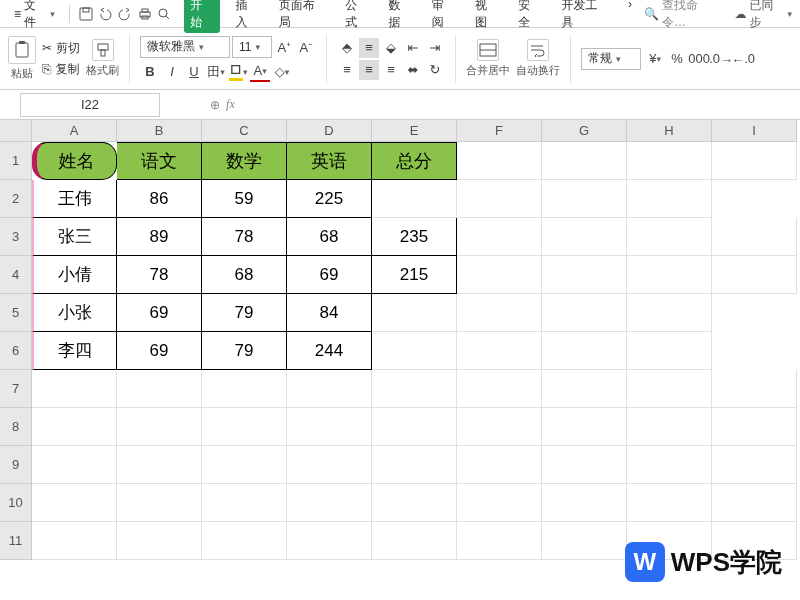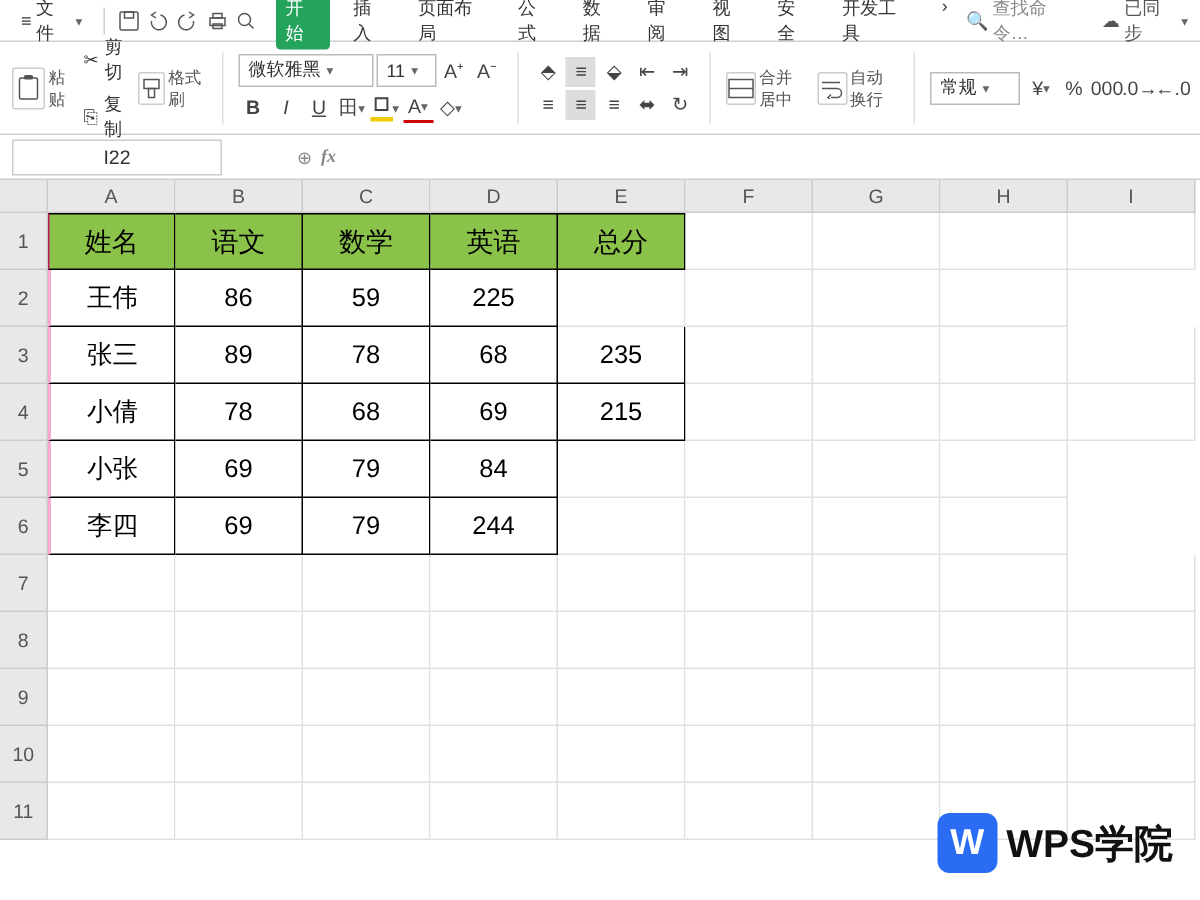--- a/index.html
+++ b/index.html
@@ -19,7 +19,7 @@
 
 
 .ribbon { height: 62px; background: #fff; border-bottom: 1px solid #d0d0d0; display: flex; align-items: center; padding: 4px 8px; gap: 6px; }
-.rgroup { display: flex; flex-direction: row; align-items: center; gap: 2px; font-size: 11px; color: #555; }
+.rgroup { display: flex; flex-direction: column; align-items: center; gap: 2px; font-size: 11px; color: #555; }
 .rgroup-h { display: flex; align-items: center; gap: 4px; }
 .bigicon { width: 22px; height: 22px; display: flex; align-items: center; justify-content: center; border: 1px solid #ccc; border-radius: 2px; }
 .paste-icon { width: 28px; height: 28px; }

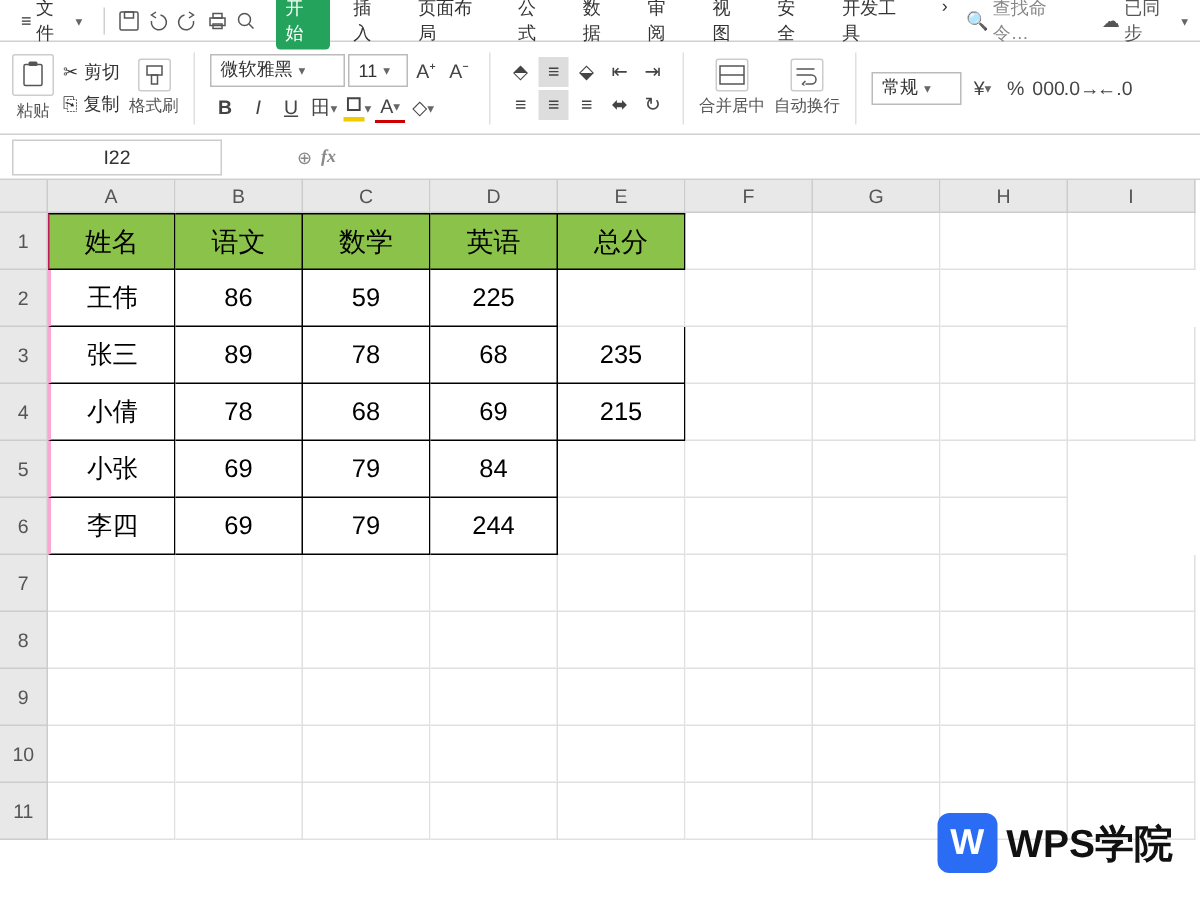--- a/index.html
+++ b/index.html
@@ -35,7 +35,7 @@
 .num-sel { border: 1px solid #bbb; height: 22px; padding: 0 6px; display: flex; align-items: center; gap: 4px; min-width: 60px; background: #fff; }
 
 
-.fbar { height: 30px; border-bottom: 1px solid #d0d0d0; display: flex; align-items: center; }
+.fbar { height: 30px; border-bottom: 1px solid #d0d0d0; display: flex; align-items: center; padding-left: 12px; }
 .namebox { width: 140px; height: 24px; border: 1px solid #ccc; margin-left: 8px; display: flex; align-items: center; justify-content: center; font-size: 13px; background: #fff; }
 .fx-area { flex: 1; display: flex; align-items: center; padding-left: 50px; gap: 6px; color: #888; }
 .fx { font-style: italic; font-family: serif; font-weight: bold; }

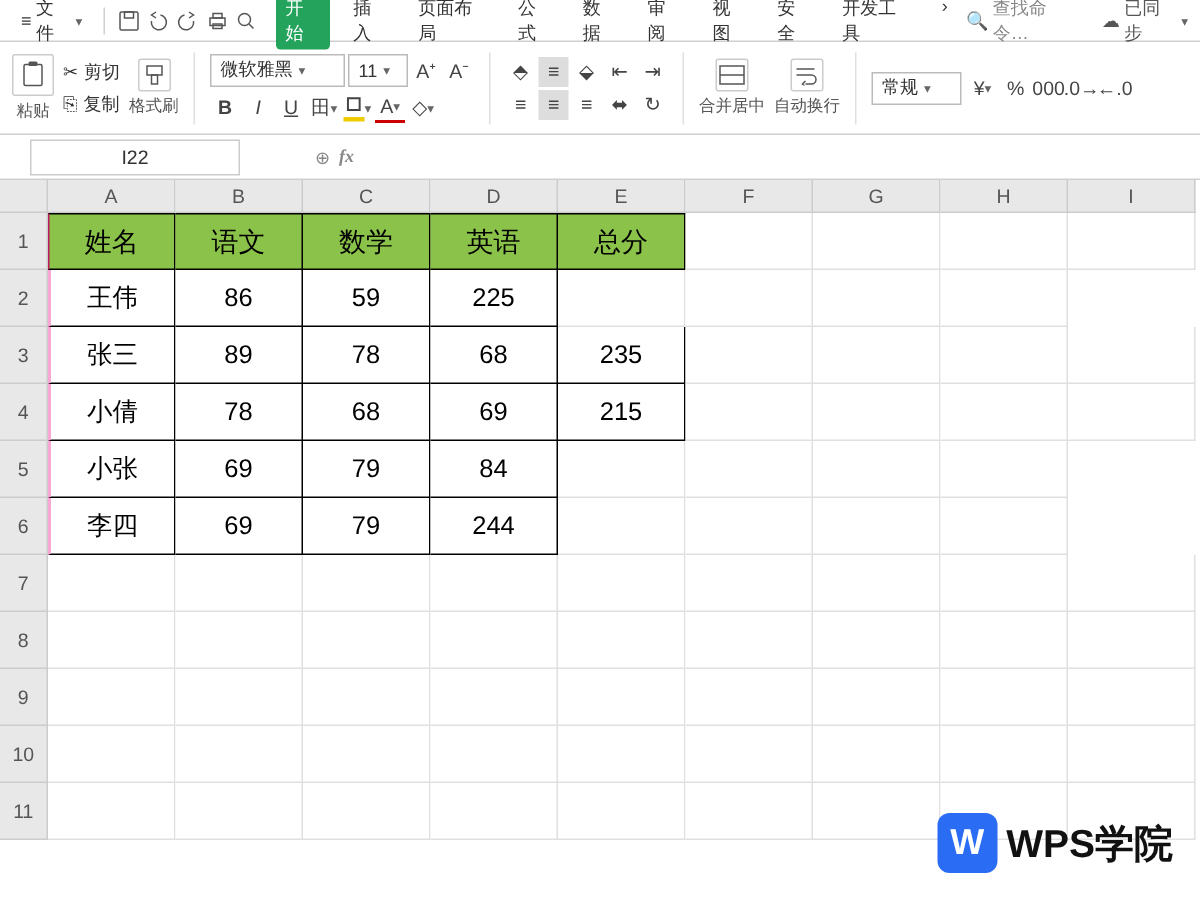--- a/index.html
+++ b/index.html
@@ -38,7 +38,7 @@
 .fbar { height: 30px; border-bottom: 1px solid #d0d0d0; display: flex; align-items: center; padding-left: 12px; }
 .namebox { width: 140px; height: 24px; border: 1px solid #ccc; margin-left: 8px; display: flex; align-items: center; justify-content: center; font-size: 13px; background: #fff; }
 .fx-area { flex: 1; display: flex; align-items: center; padding-left: 50px; gap: 6px; color: #888; }
-.fx { font-style: italic; font-family: serif; font-weight: bold; }
+.fx { font-style: italic; font-family: serif; }
 
 
 .gridwrap { position: relative; height: 480px; overflow: hidden; }

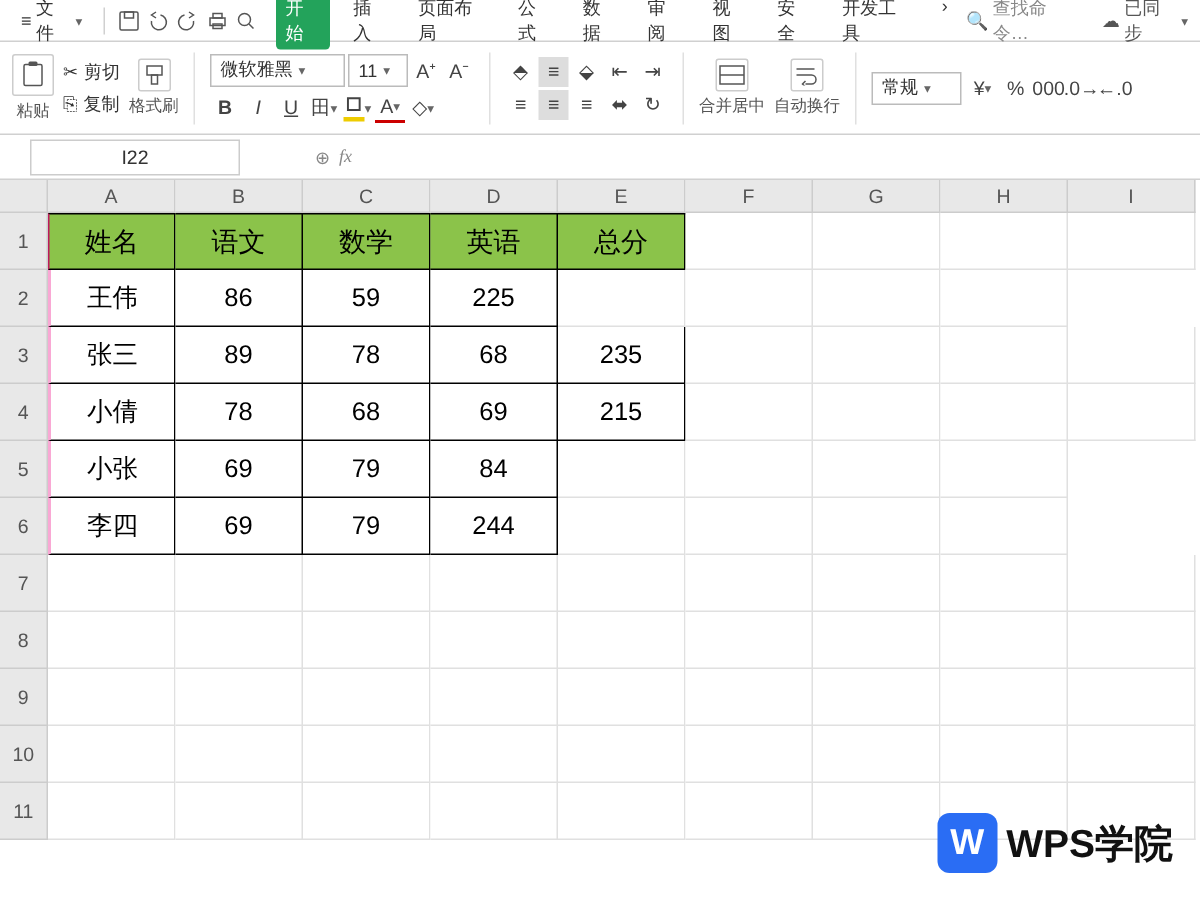--- a/index.html
+++ b/index.html
@@ -51,7 +51,7 @@
 .row { display: flex; height: 38px; }
 .cell { width: 85px; border-right: 1px solid #e0e0e0; border-bottom: 1px solid #e0e0e0; display: flex; align-items: center; justify-content: center; font-size: 17px; background: #fff; }
 .cell.hdr { background: #8bc34a; font-weight: 400; font-size: 18px; color: #000; border-right: 1px solid #000; border-bottom: 1px solid #000; border-top: 1px solid #000; }
-.cell.hdr:first-child { border-left: 1px solid #be185d; }
+.cell.hdr:first-child { border-left: 5px solid #be185d; border-radius: 15px; }
 .cell.data { border-right: 1px solid #000; border-bottom: 1px solid #000; color: #000; }
 .cell.data:first-child { border-left: 2px solid #f9a8d4; }
 .cell.empty { background: #fff; }

